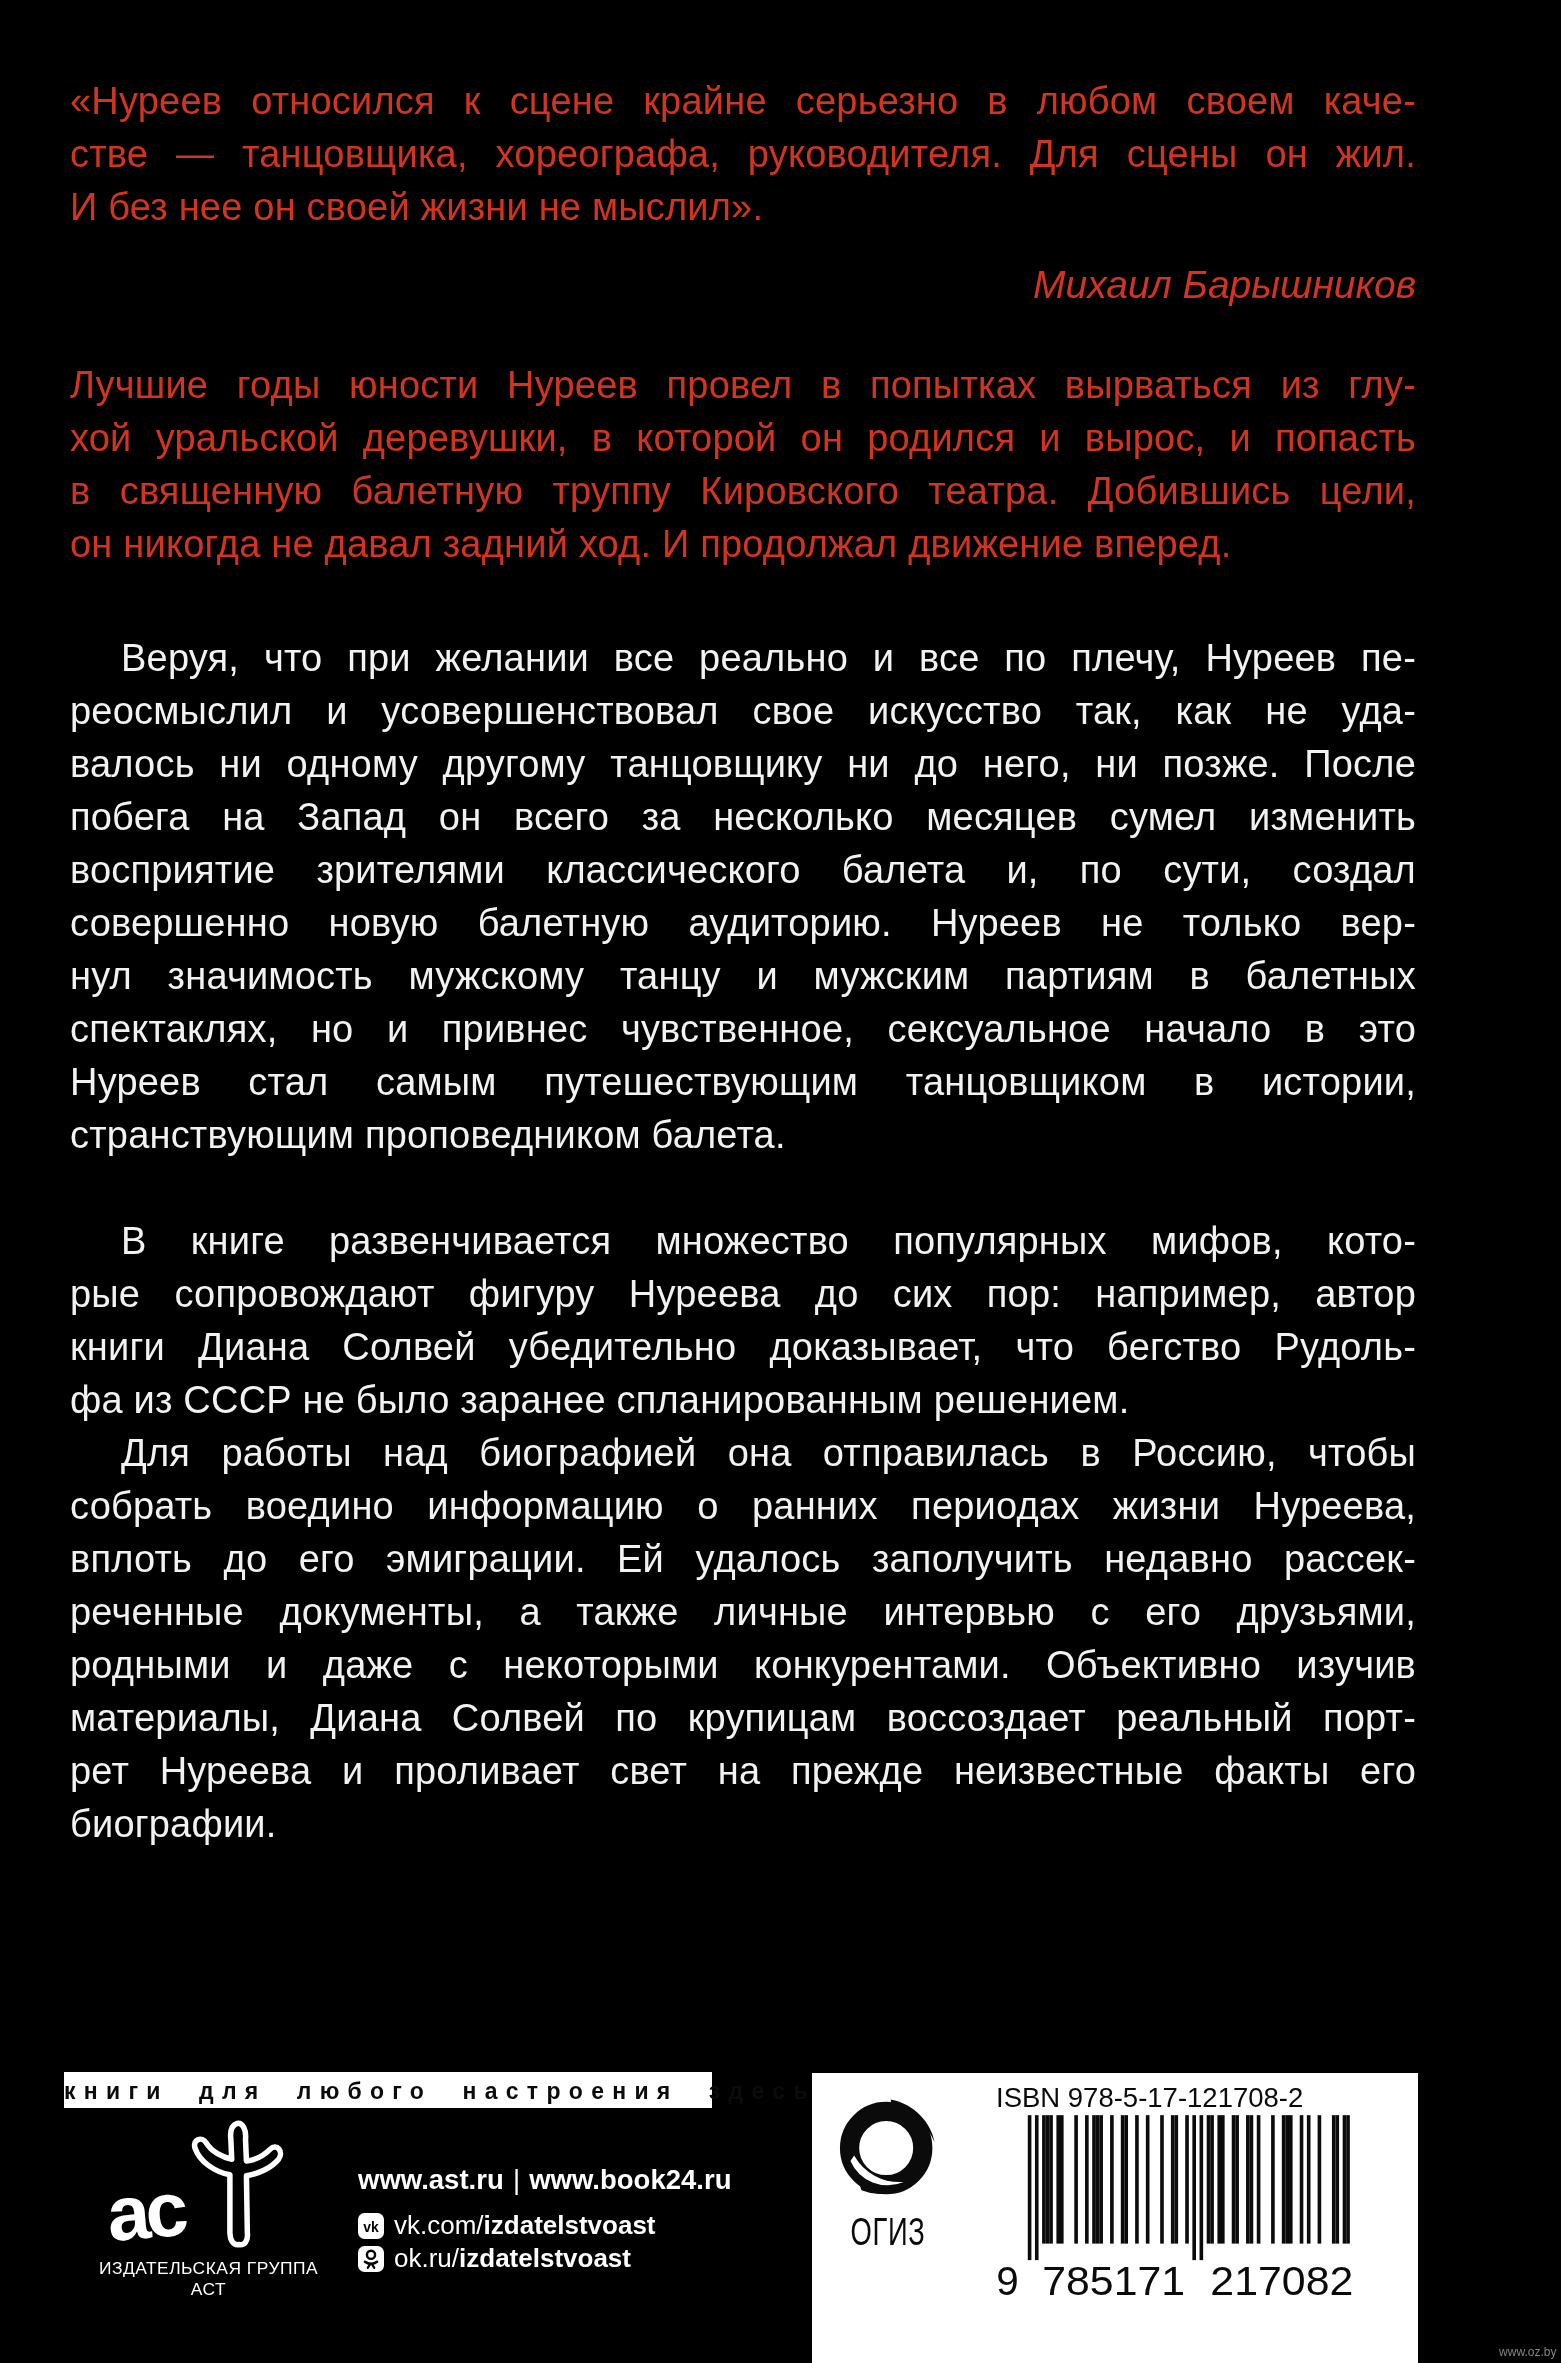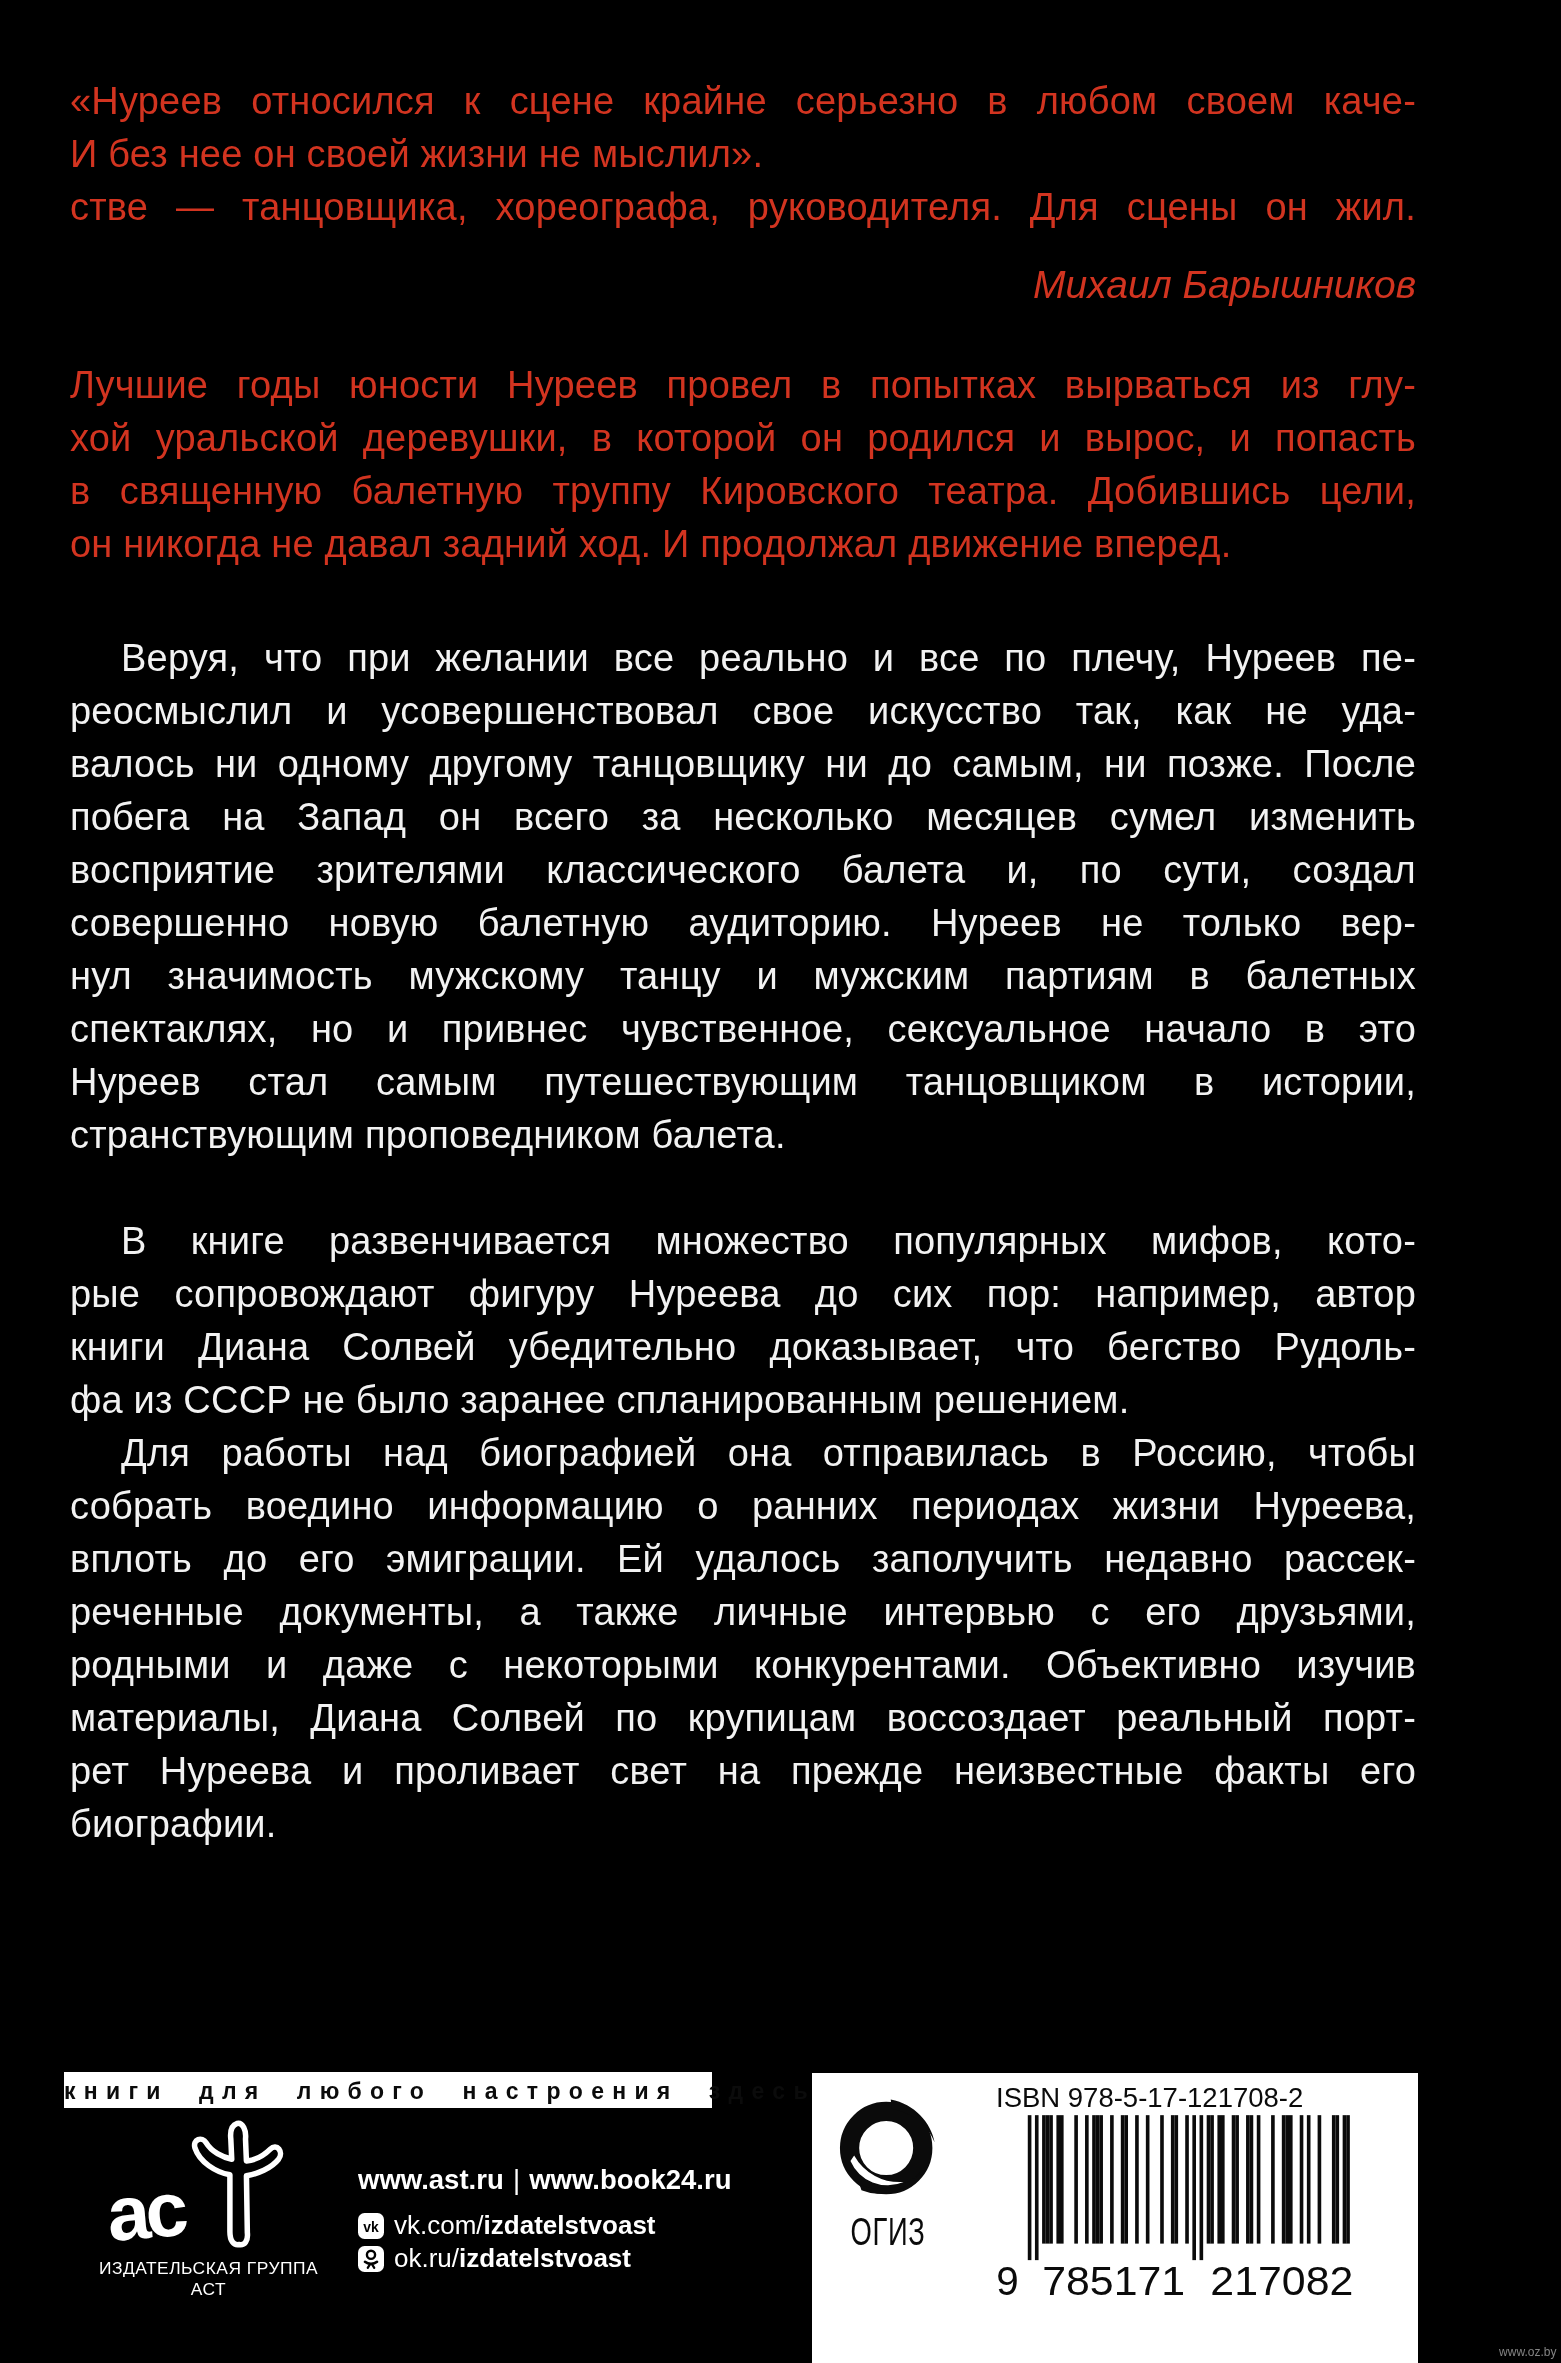--- a/index.html
+++ b/index.html
@@ -68,8 +68,8 @@
   <main class="text-block">
     <section class="quote red">
         <div class="tline">«Нуреев относился к сцене крайне серьезно в любом своем каче-</div>
+        <div class="tline">стве — танцовщика, хореографа, руководителя. Для сцены он жил.</div>
         <div class="tline last">И без нее он своей жизни не мыслил».</div>
-        <div class="tline">стве — танцовщика, хореографа, руководителя. Для сцены он жил.</div>
       </section>
     <div class="attribution">Михаил Барышников</div>
     <section class="red-par red">

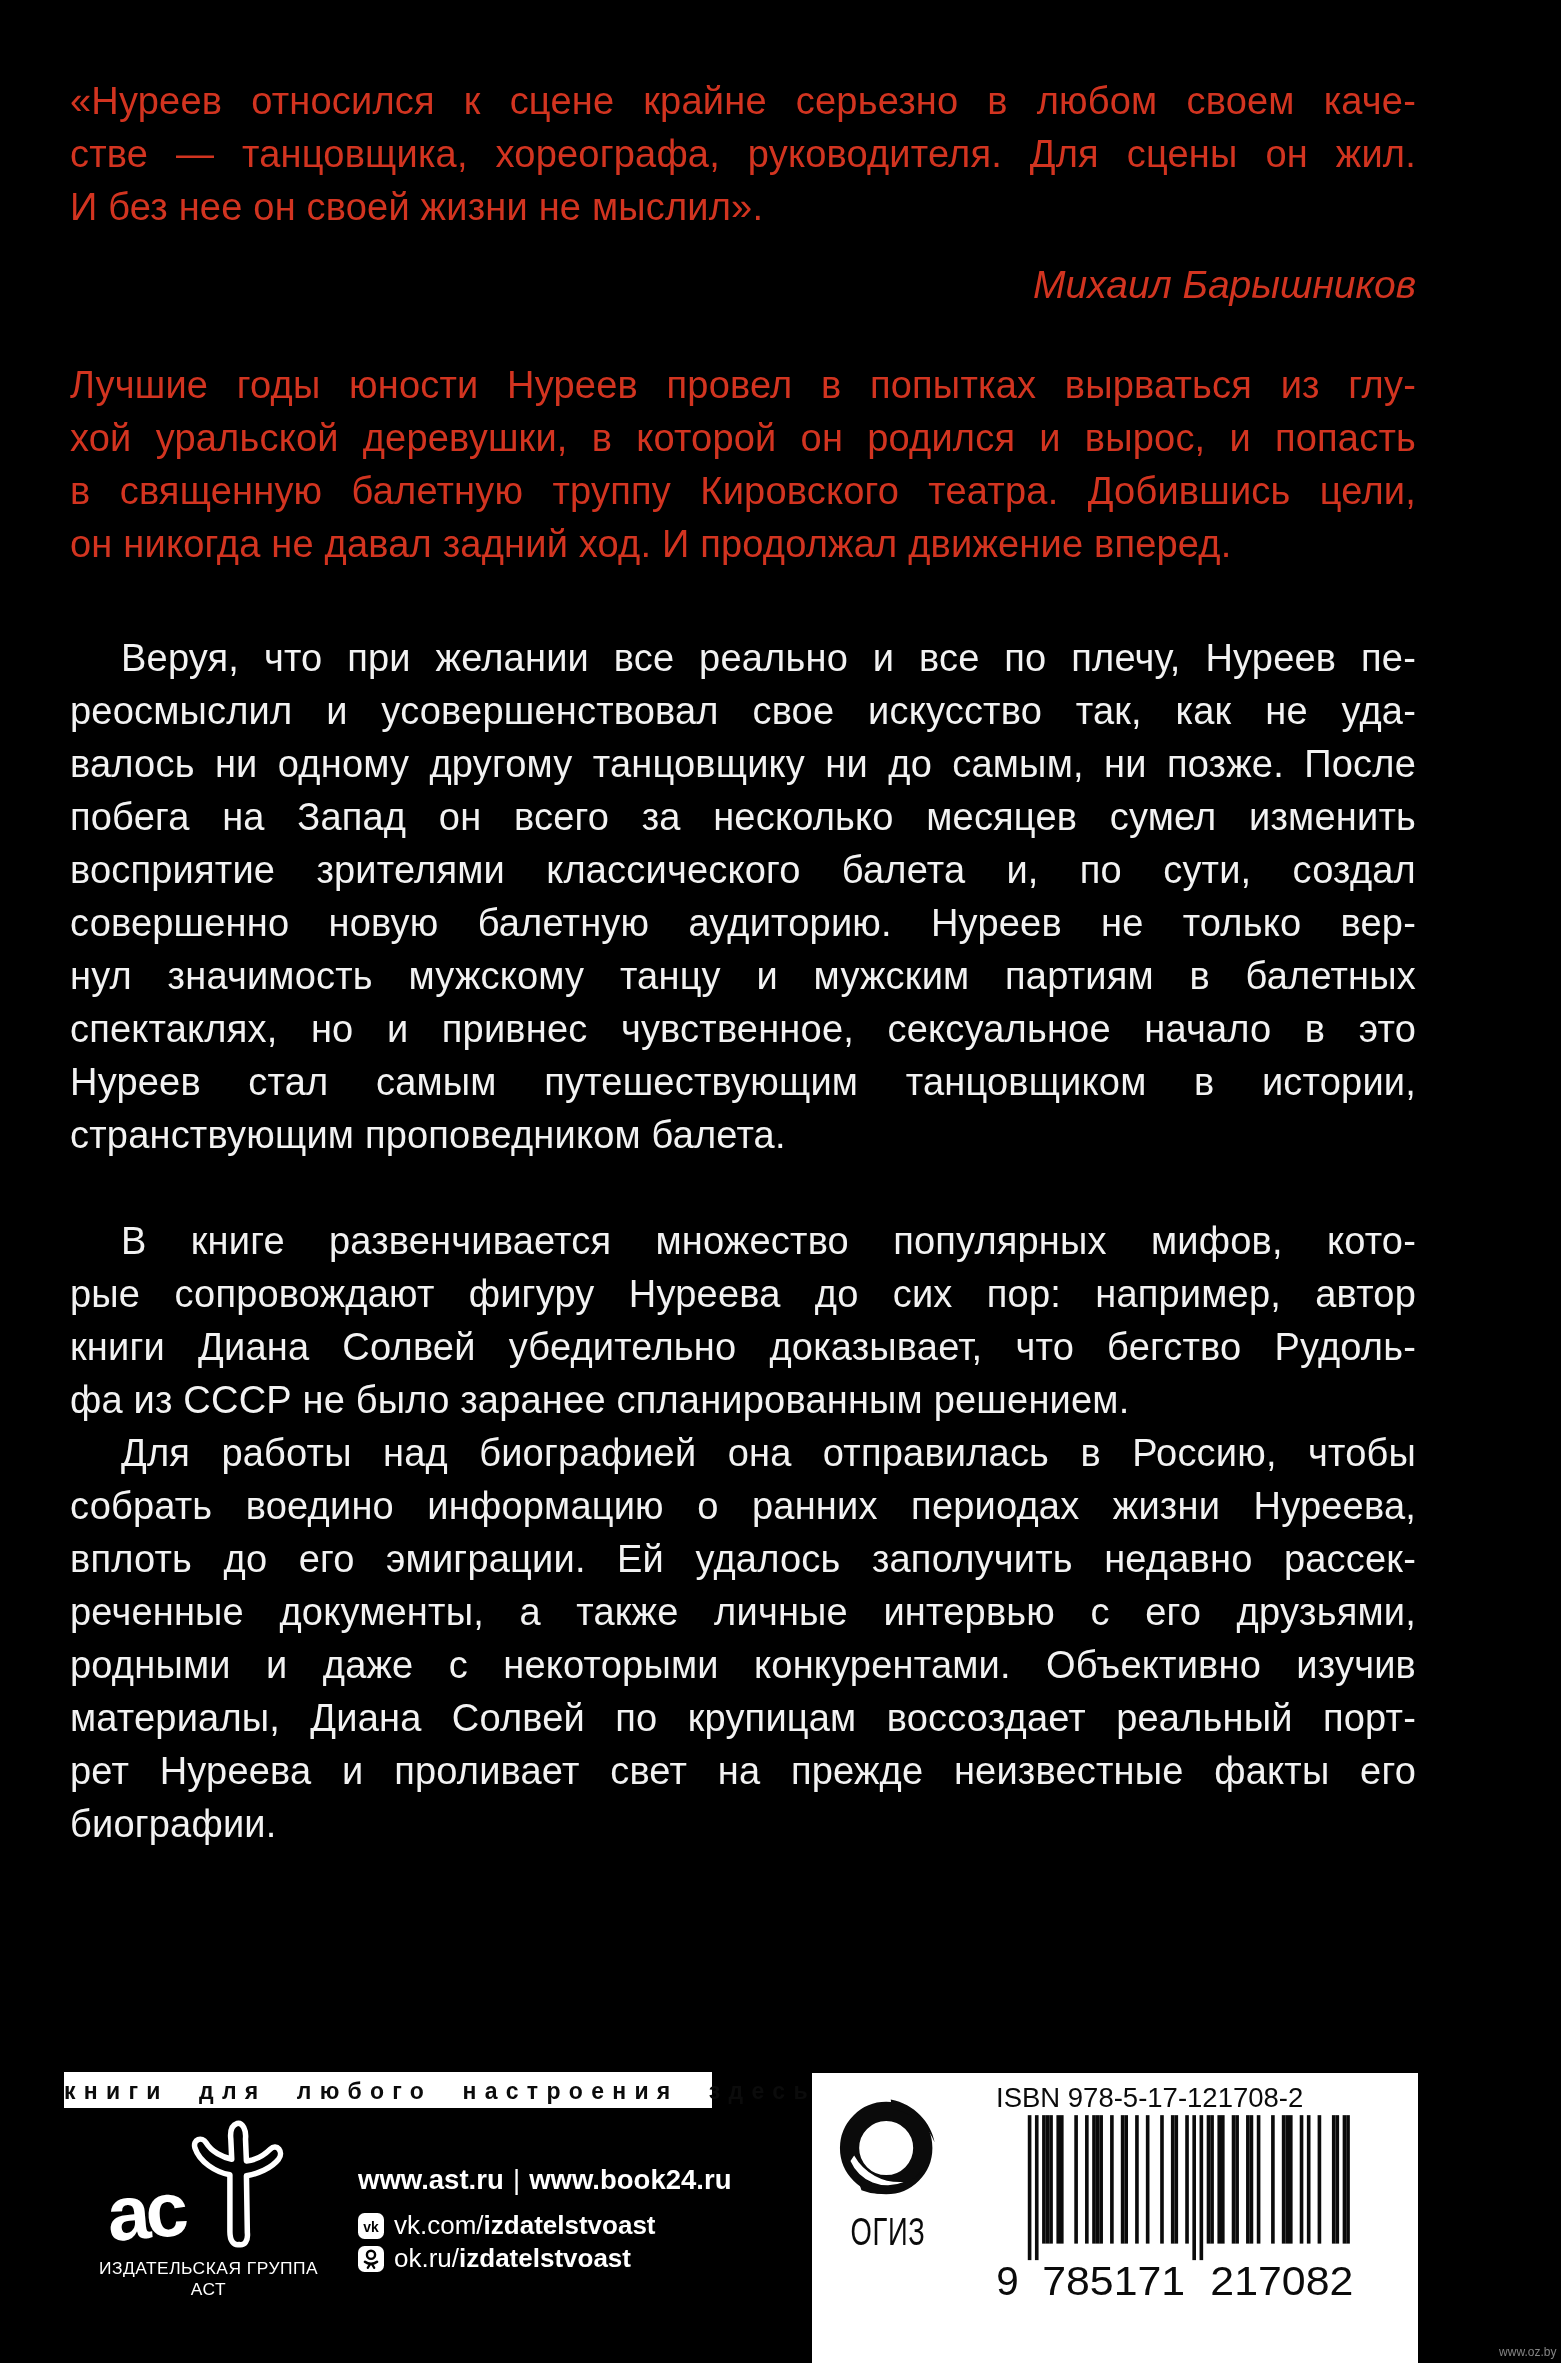--- a/index.html
+++ b/index.html
@@ -81,7 +81,7 @@
     <section class="par-1 indent">
         <div class="tline">Веруя, что при желании все реально и все по плечу, Нуреев пе-</div>
         <div class="tline">реосмыслил и усовершенствовал свое искусство так, как не уда-</div>
-        <div class="tline">валось ни одному другому танцовщику ни до самым, ни позже. После</div>
+        <div class="tline">валось ни одному другому танцовщику ни до него, ни позже. После</div>
         <div class="tline">побега на Запад он всего за несколько месяцев сумел изменить</div>
         <div class="tline">восприятие зрителями классического балета и, по сути, создал</div>
         <div class="tline">совершенно новую балетную аудиторию. Нуреев не только вер-</div>

